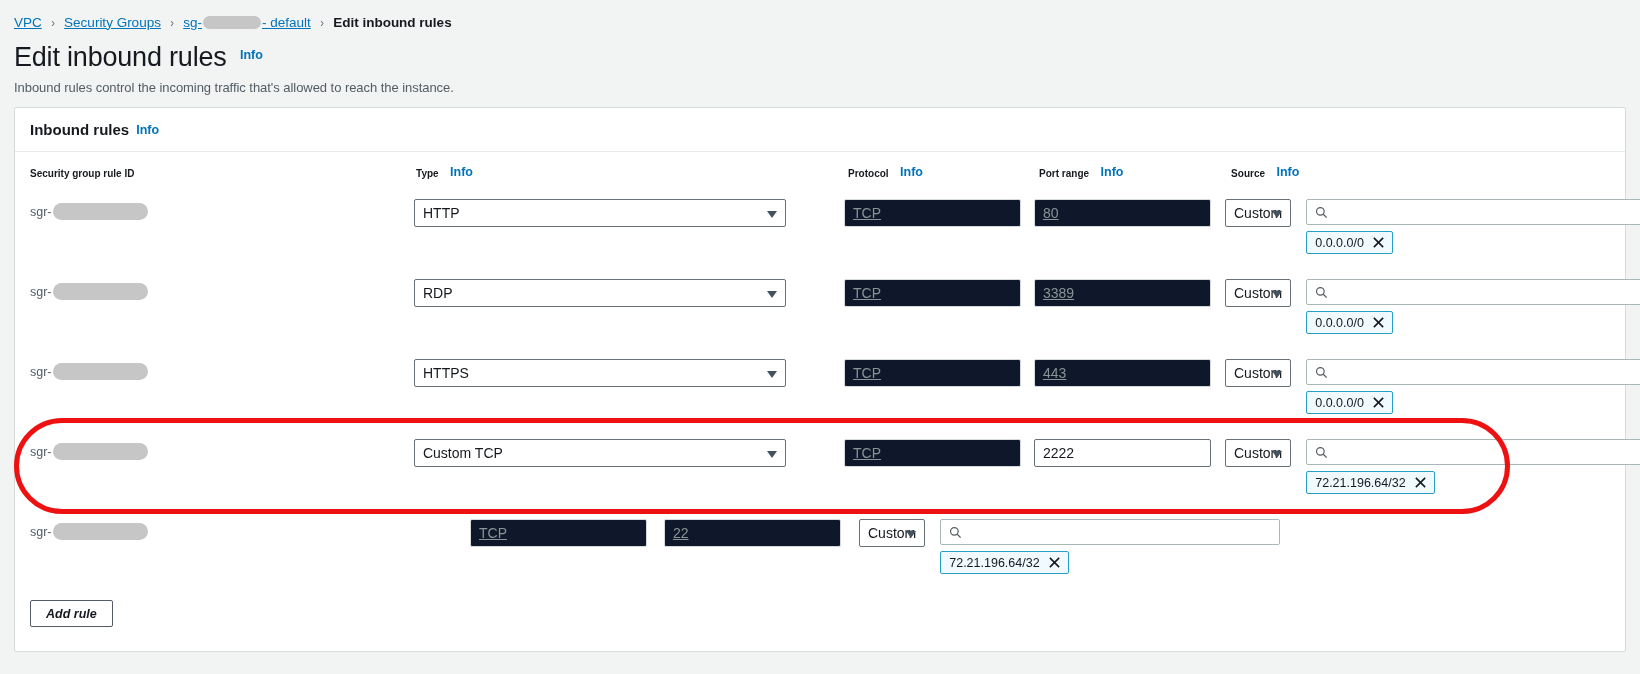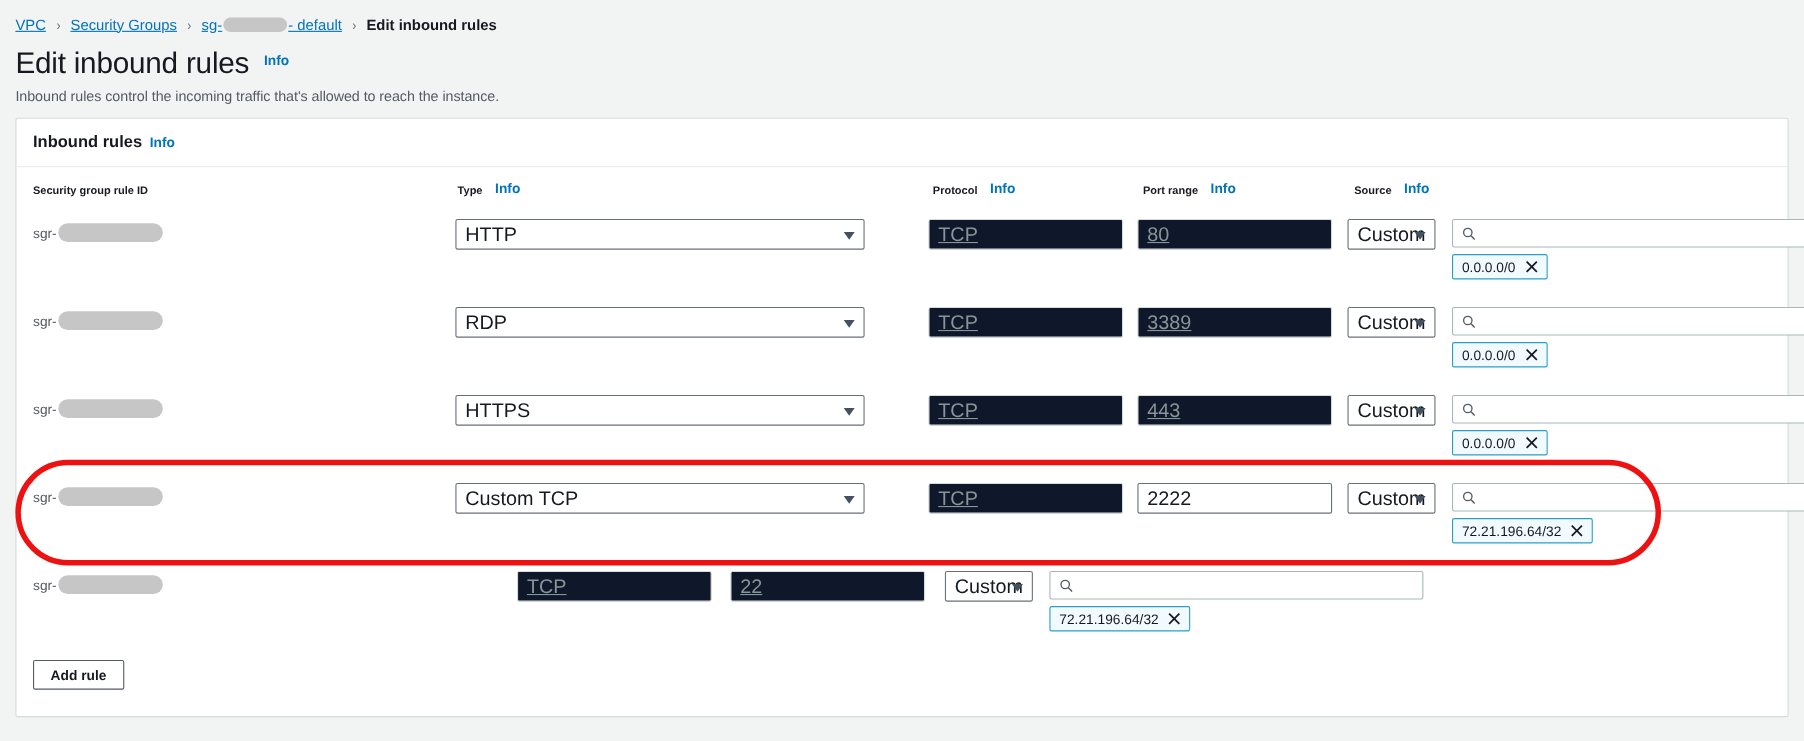--- a/index.html
+++ b/index.html
@@ -95,7 +95,7 @@
   
   .sel, .inp {
     height: 28px; border: 1px solid #687078; border-radius: 2px;
-    background: #fff; font-size: 18px; color: #16191f;
+    background: #fff; font-size: 14px; color: #16191f;
     display: flex; align-items: center; padding: 0 8px;
     position: relative;
   }

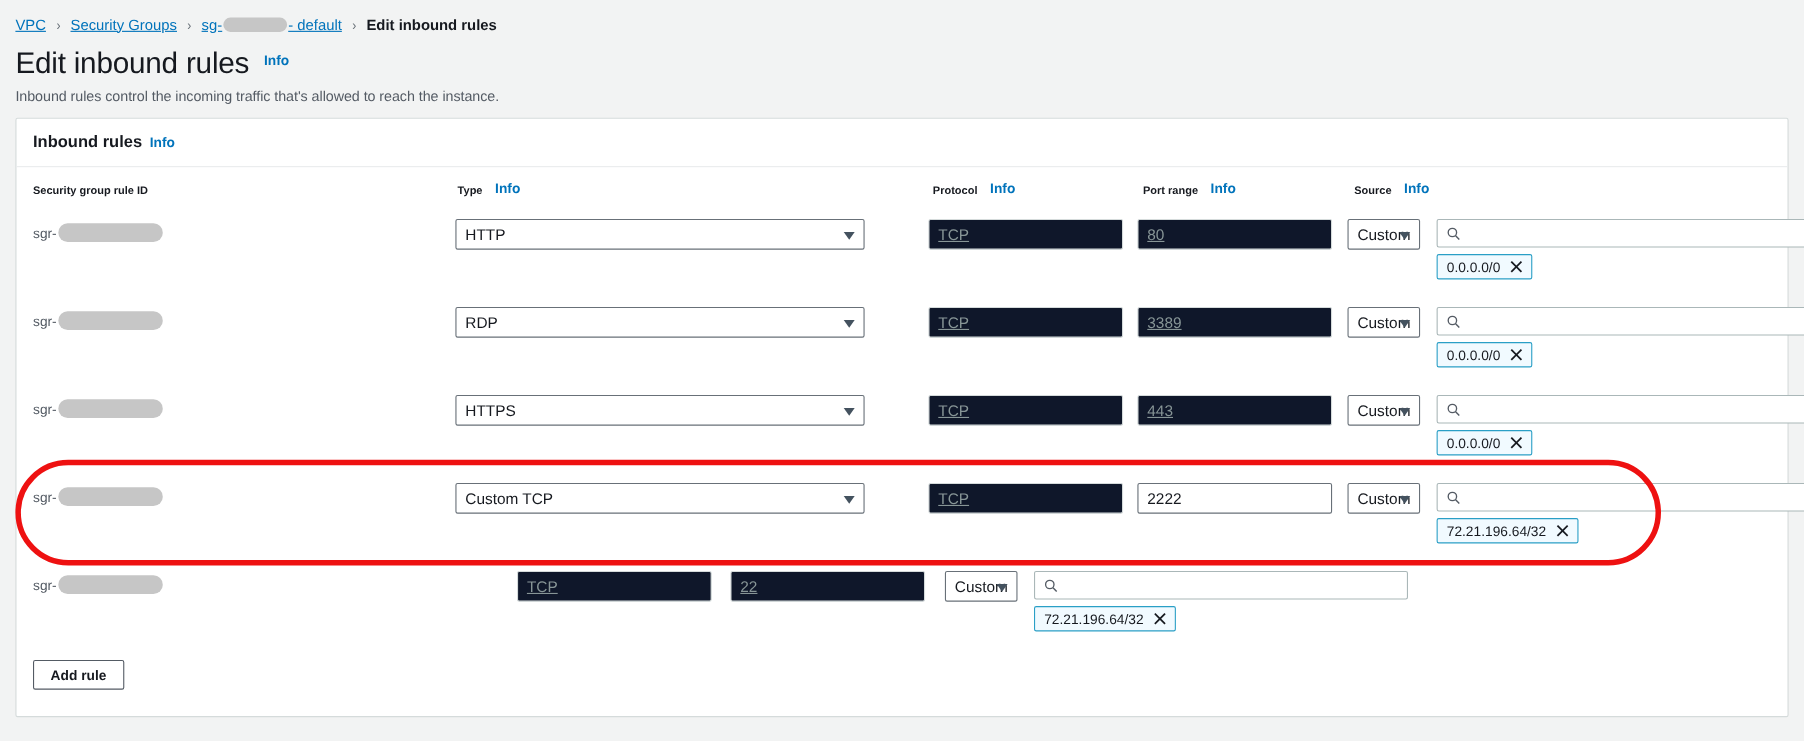--- a/index.html
+++ b/index.html
@@ -136,7 +136,7 @@
     height: 27px; padding: 0 15px;
     border: 1px solid #545b64; border-radius: 2px;
     background: #fff; color: #16191f;
-    font-size: 12.5px; font-weight: 700;
+    font-size: 12.5px; font-weight: 700; font-style: italic;
   }
 
   

